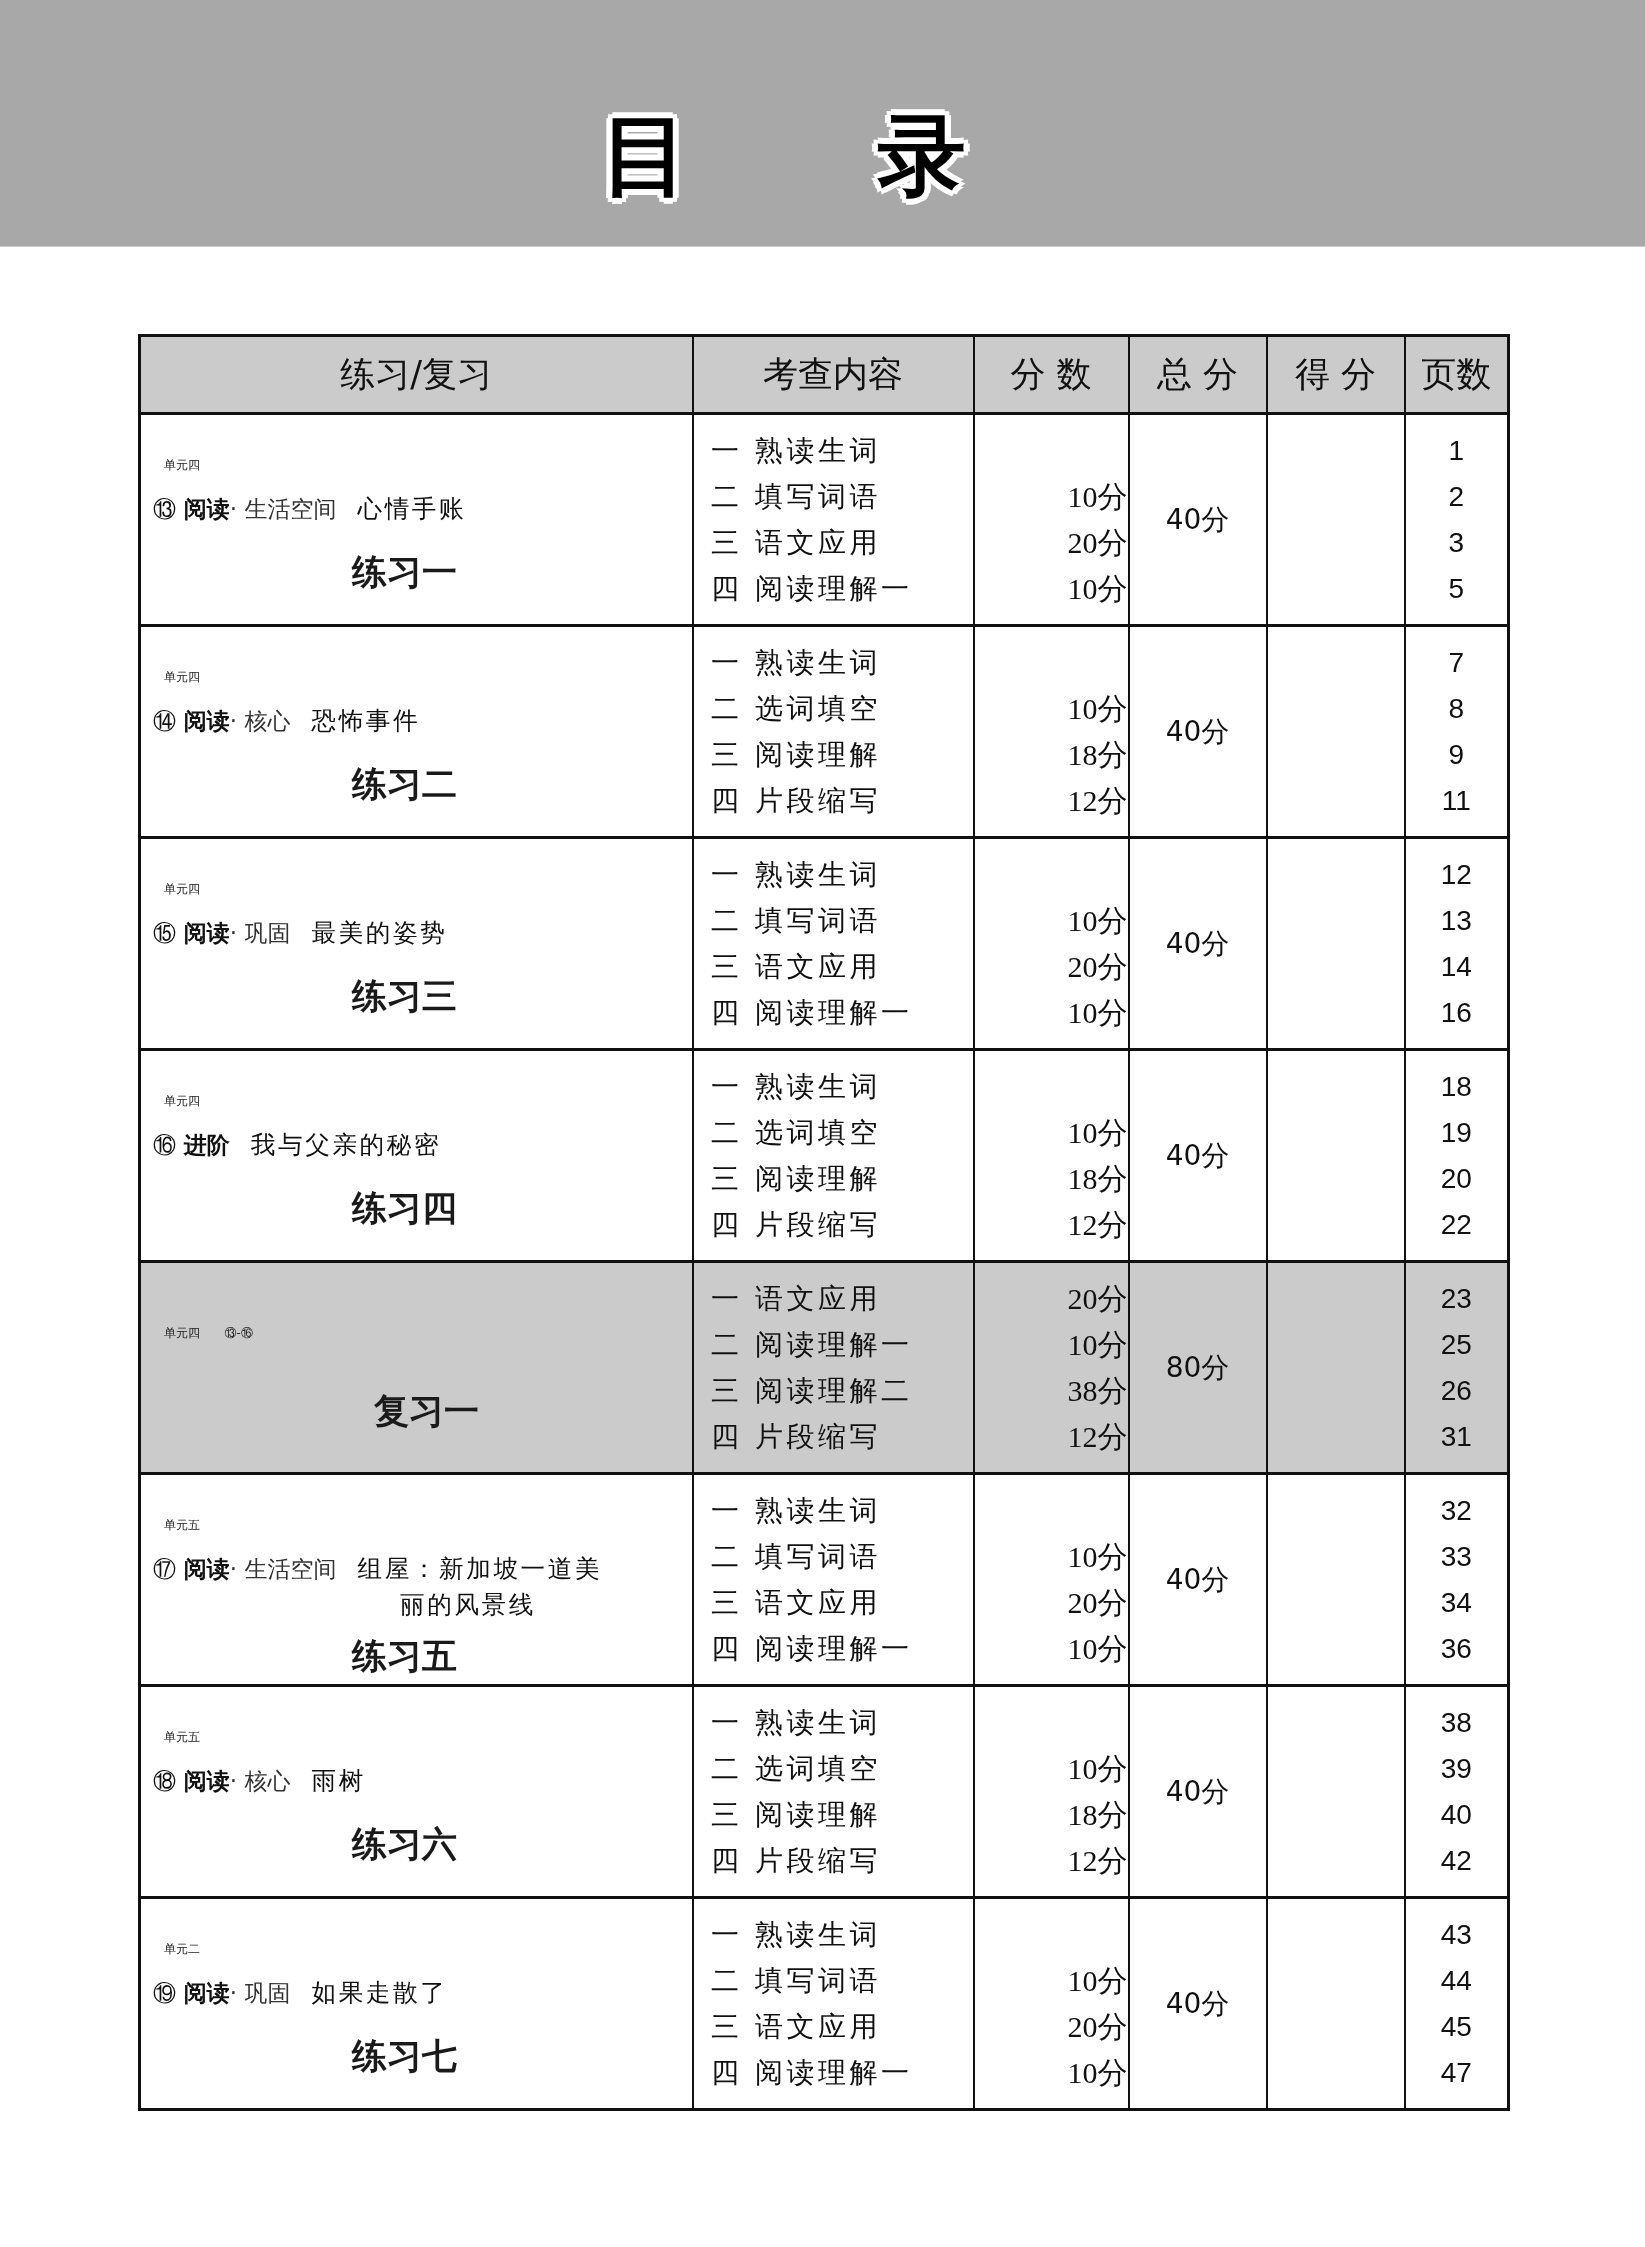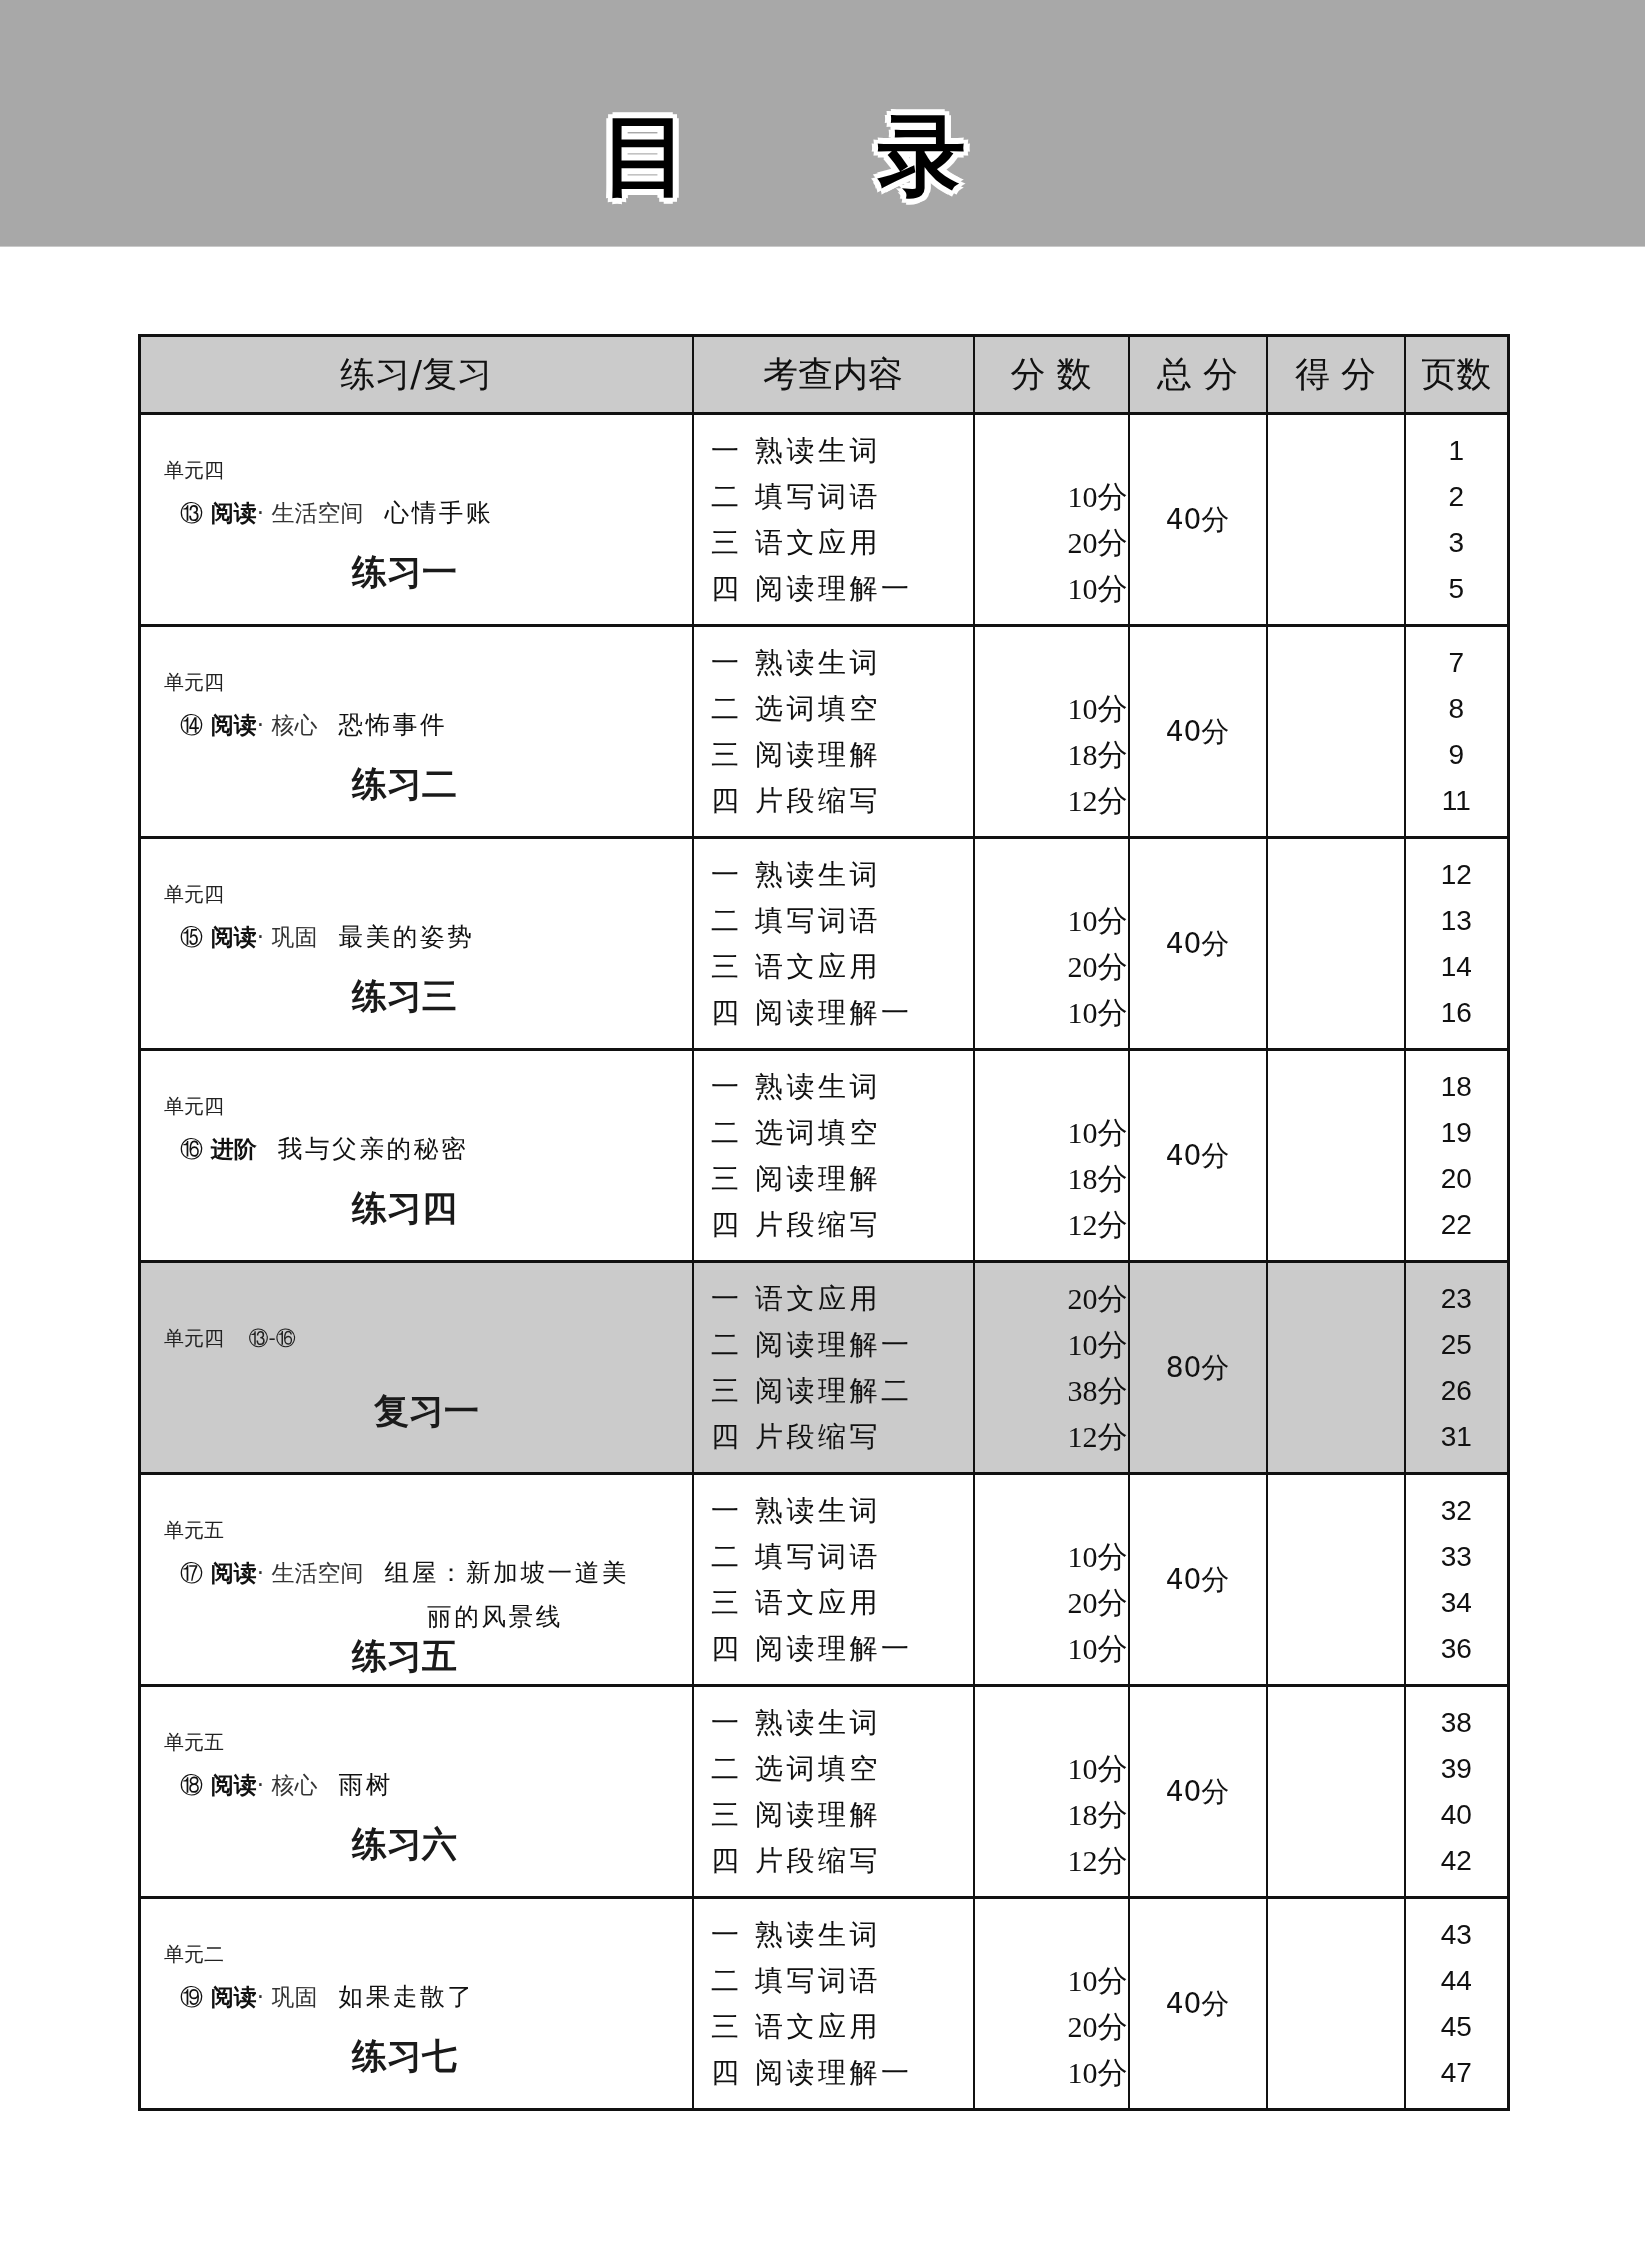--- a/index.html
+++ b/index.html
@@ -47,7 +47,7 @@
   tr.review td { background: #cbcbcb; }
 
   .lesson { padding-left: 23px; position: relative; height: 205px; }
-  .unit { position: absolute; left: 23px; top: 40px; font-size: 20px; color: #222; }
+  .unit { position: absolute; left: 23px; top: 40px; font-size: 12px; color: #222; }
   .unit-range { margin-left: 24.6px; }
   .lesson-line { position: absolute; left: 39px; top: 74px; font-size: 24.6px; width: 500px; line-height: 44px; }
   .lesson-line .num { font-size: 23px; }

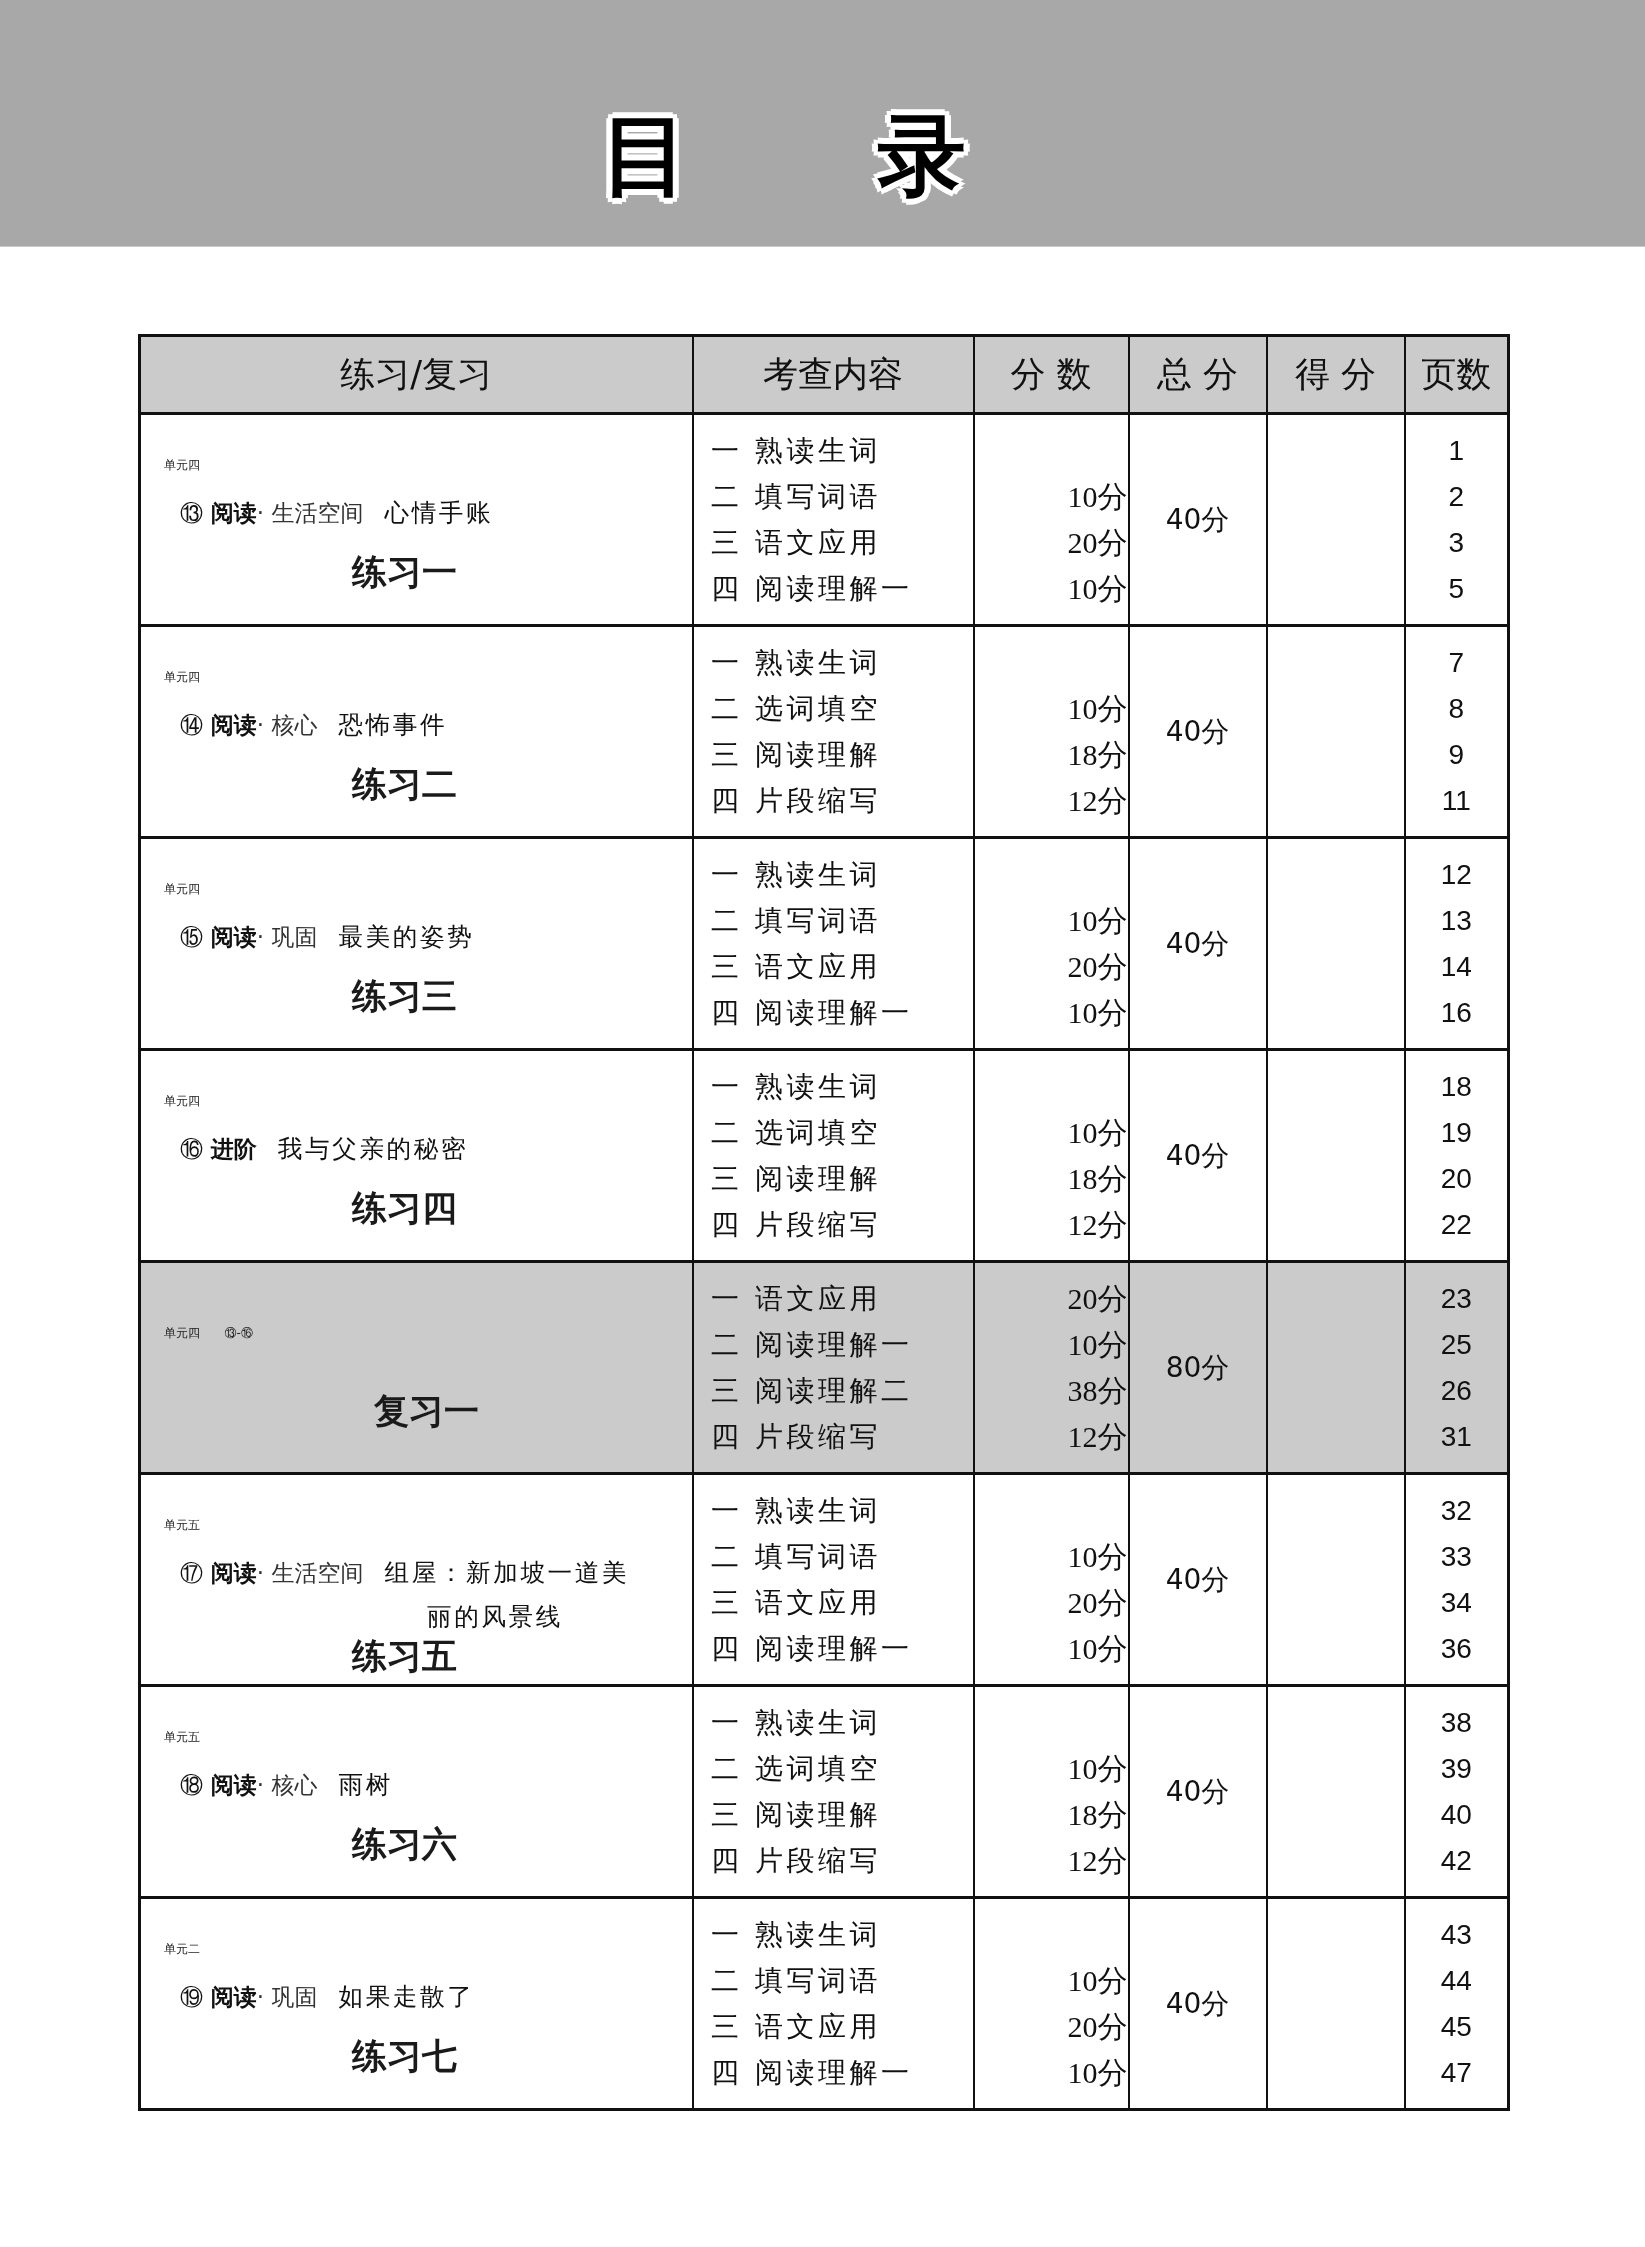--- a/index.html
+++ b/index.html
@@ -49,7 +49,7 @@
   .lesson { padding-left: 23px; position: relative; height: 205px; }
   .unit { position: absolute; left: 23px; top: 40px; font-size: 12px; color: #222; }
   .unit-range { margin-left: 24.6px; }
-  .lesson-line { position: absolute; left: 39px; top: 74px; font-size: 24.6px; width: 500px; line-height: 44px; }
+  .lesson-line { position: absolute; left: 12px; top: 74px; font-size: 24.6px; width: 500px; line-height: 36px; }
   .lesson-line .num { font-size: 23px; }
   .lesson-line .type { font-weight: bold; font-size: 23px; }
   .lesson-line .level { color: #333; font-size: 23px; font-weight: normal; }

